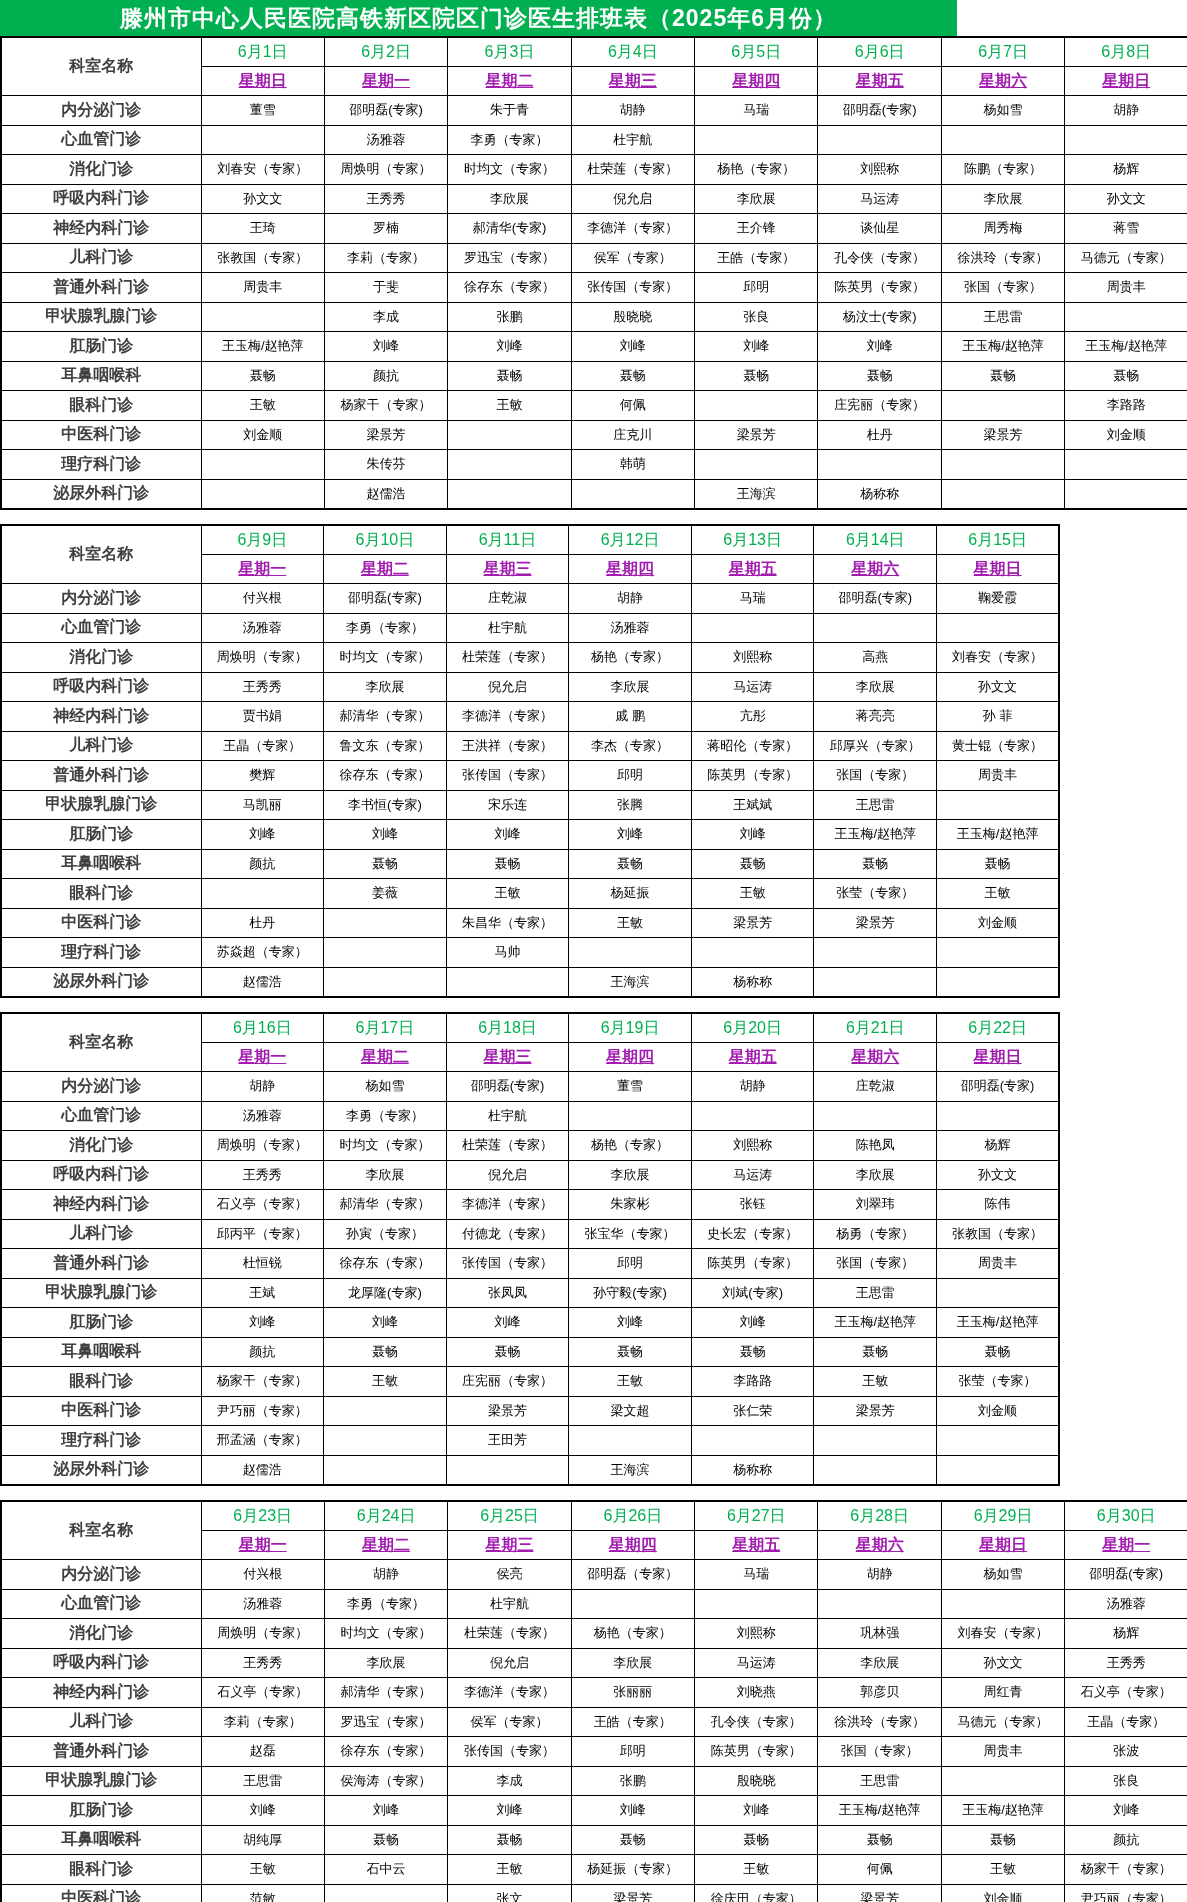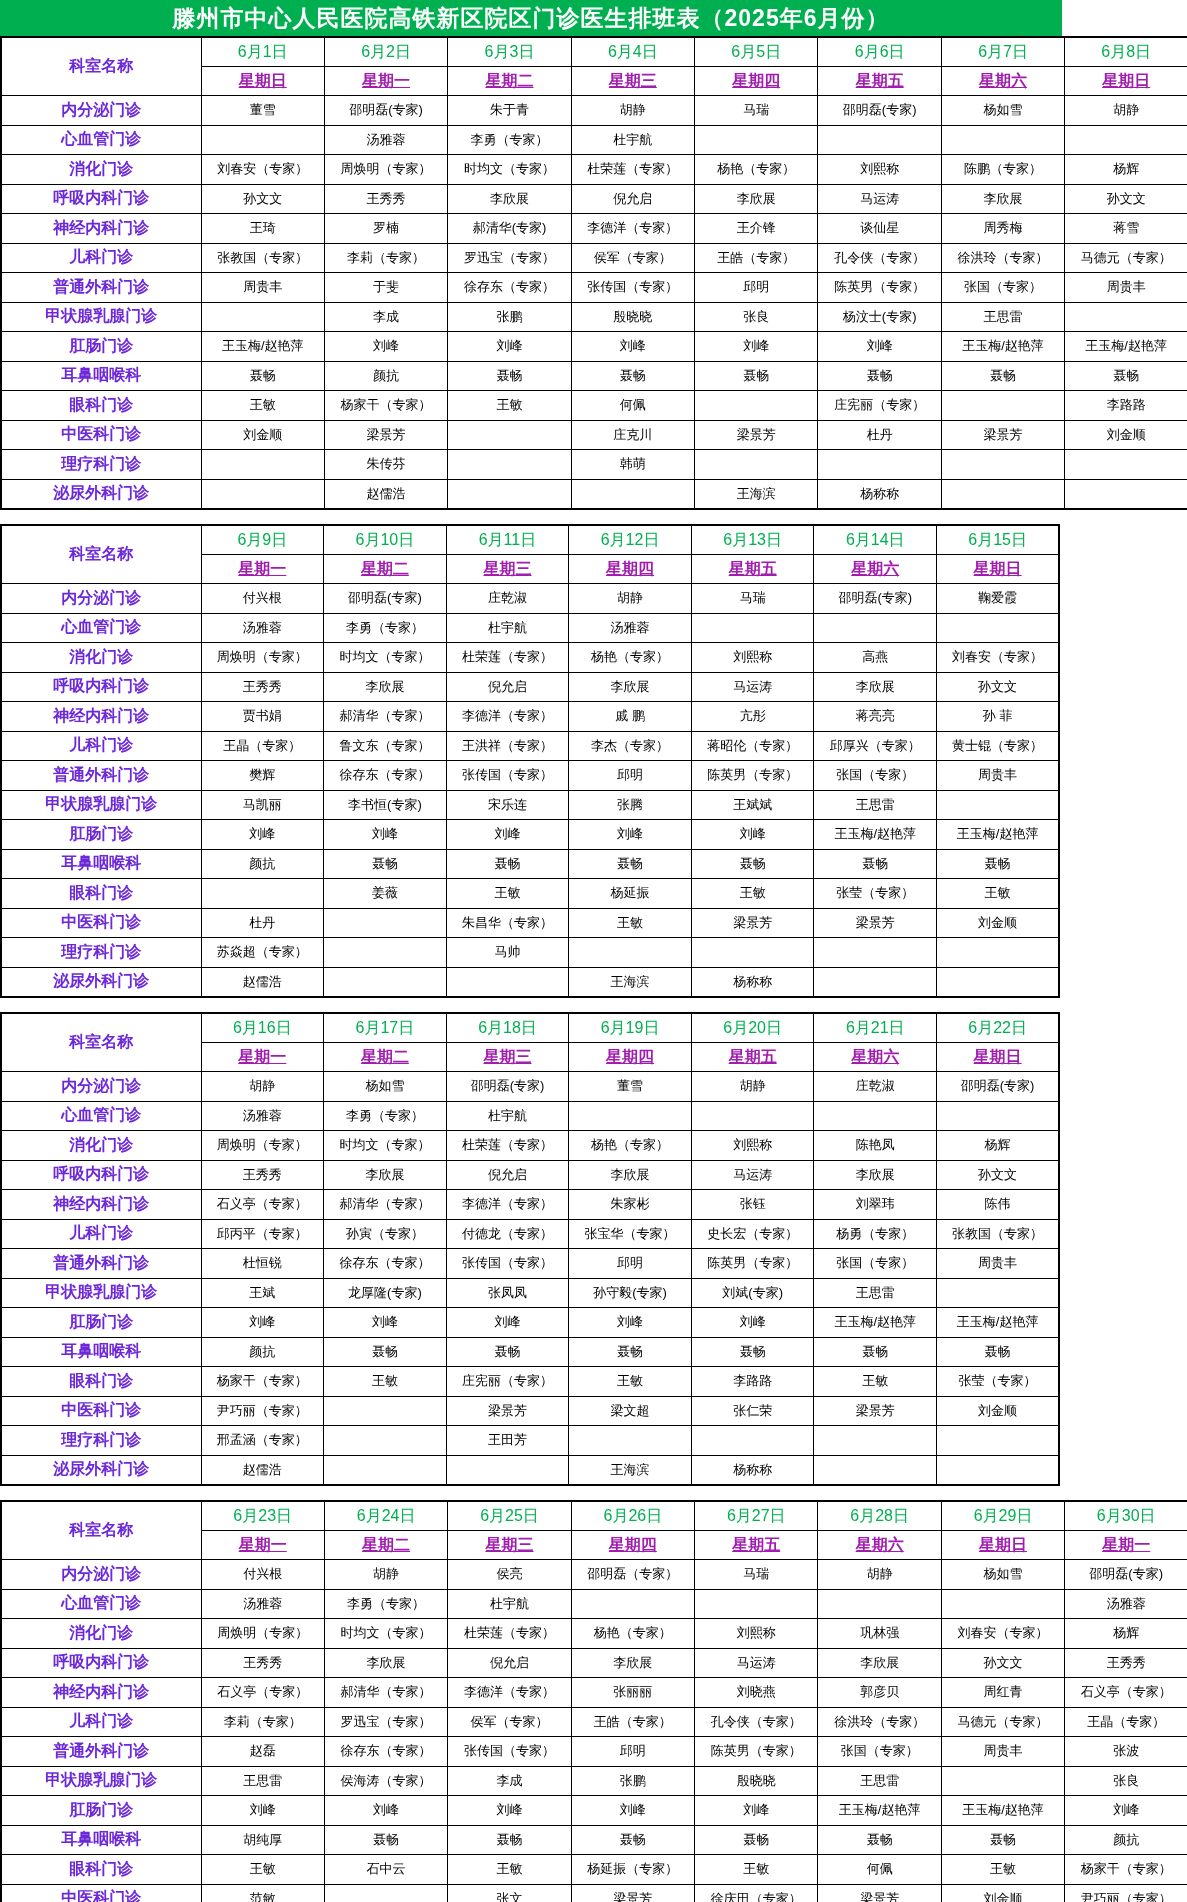--- a/index.html
+++ b/index.html
@@ -9,7 +9,7 @@
     font-family:"Liberation Sans","DejaVu Sans",sans-serif;
   }
   .titlebar{
-    width:1062px;height:36px;
+    width:957px;height:36px;
     background:#00B050;
     display:flex;align-items:center;justify-content:center;
   }

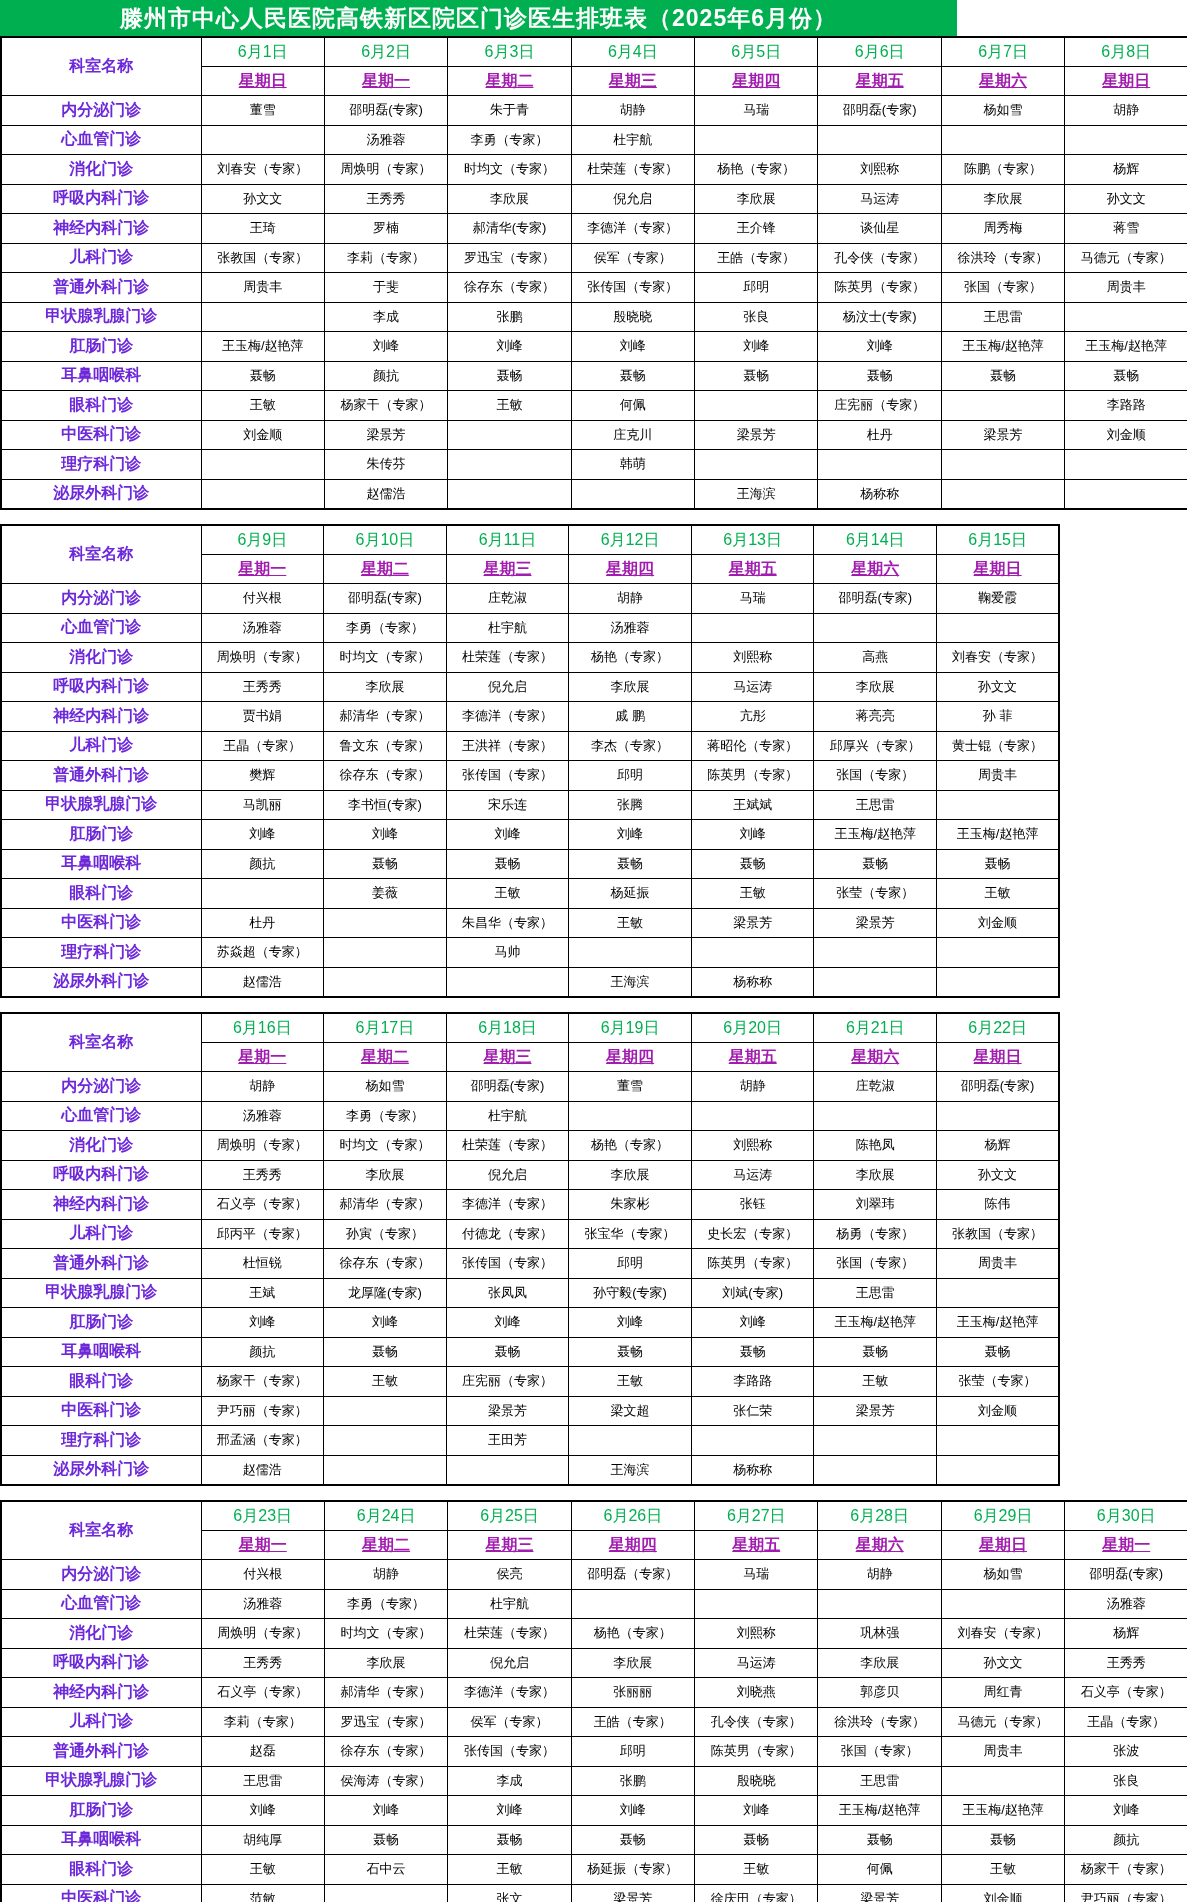--- a/index.html
+++ b/index.html
@@ -36,7 +36,7 @@
   }
   tr.hdr td{height:28px;}
   td.dept{
-    color:#6d28d9;
+    color:#404040;
     font-weight:bold;
     font-size:16px;
   }

